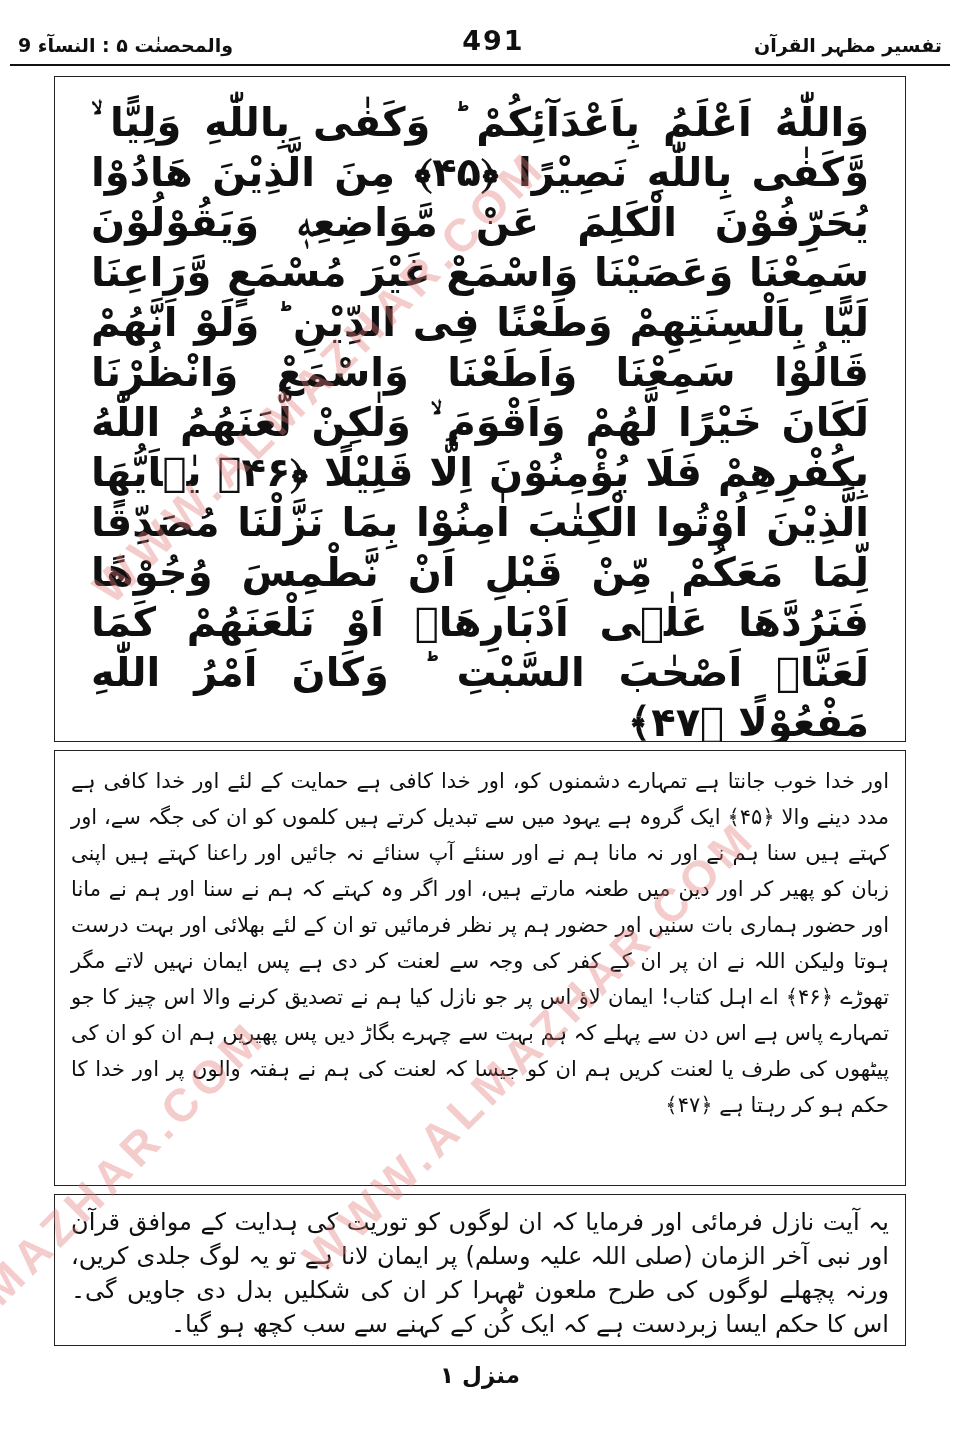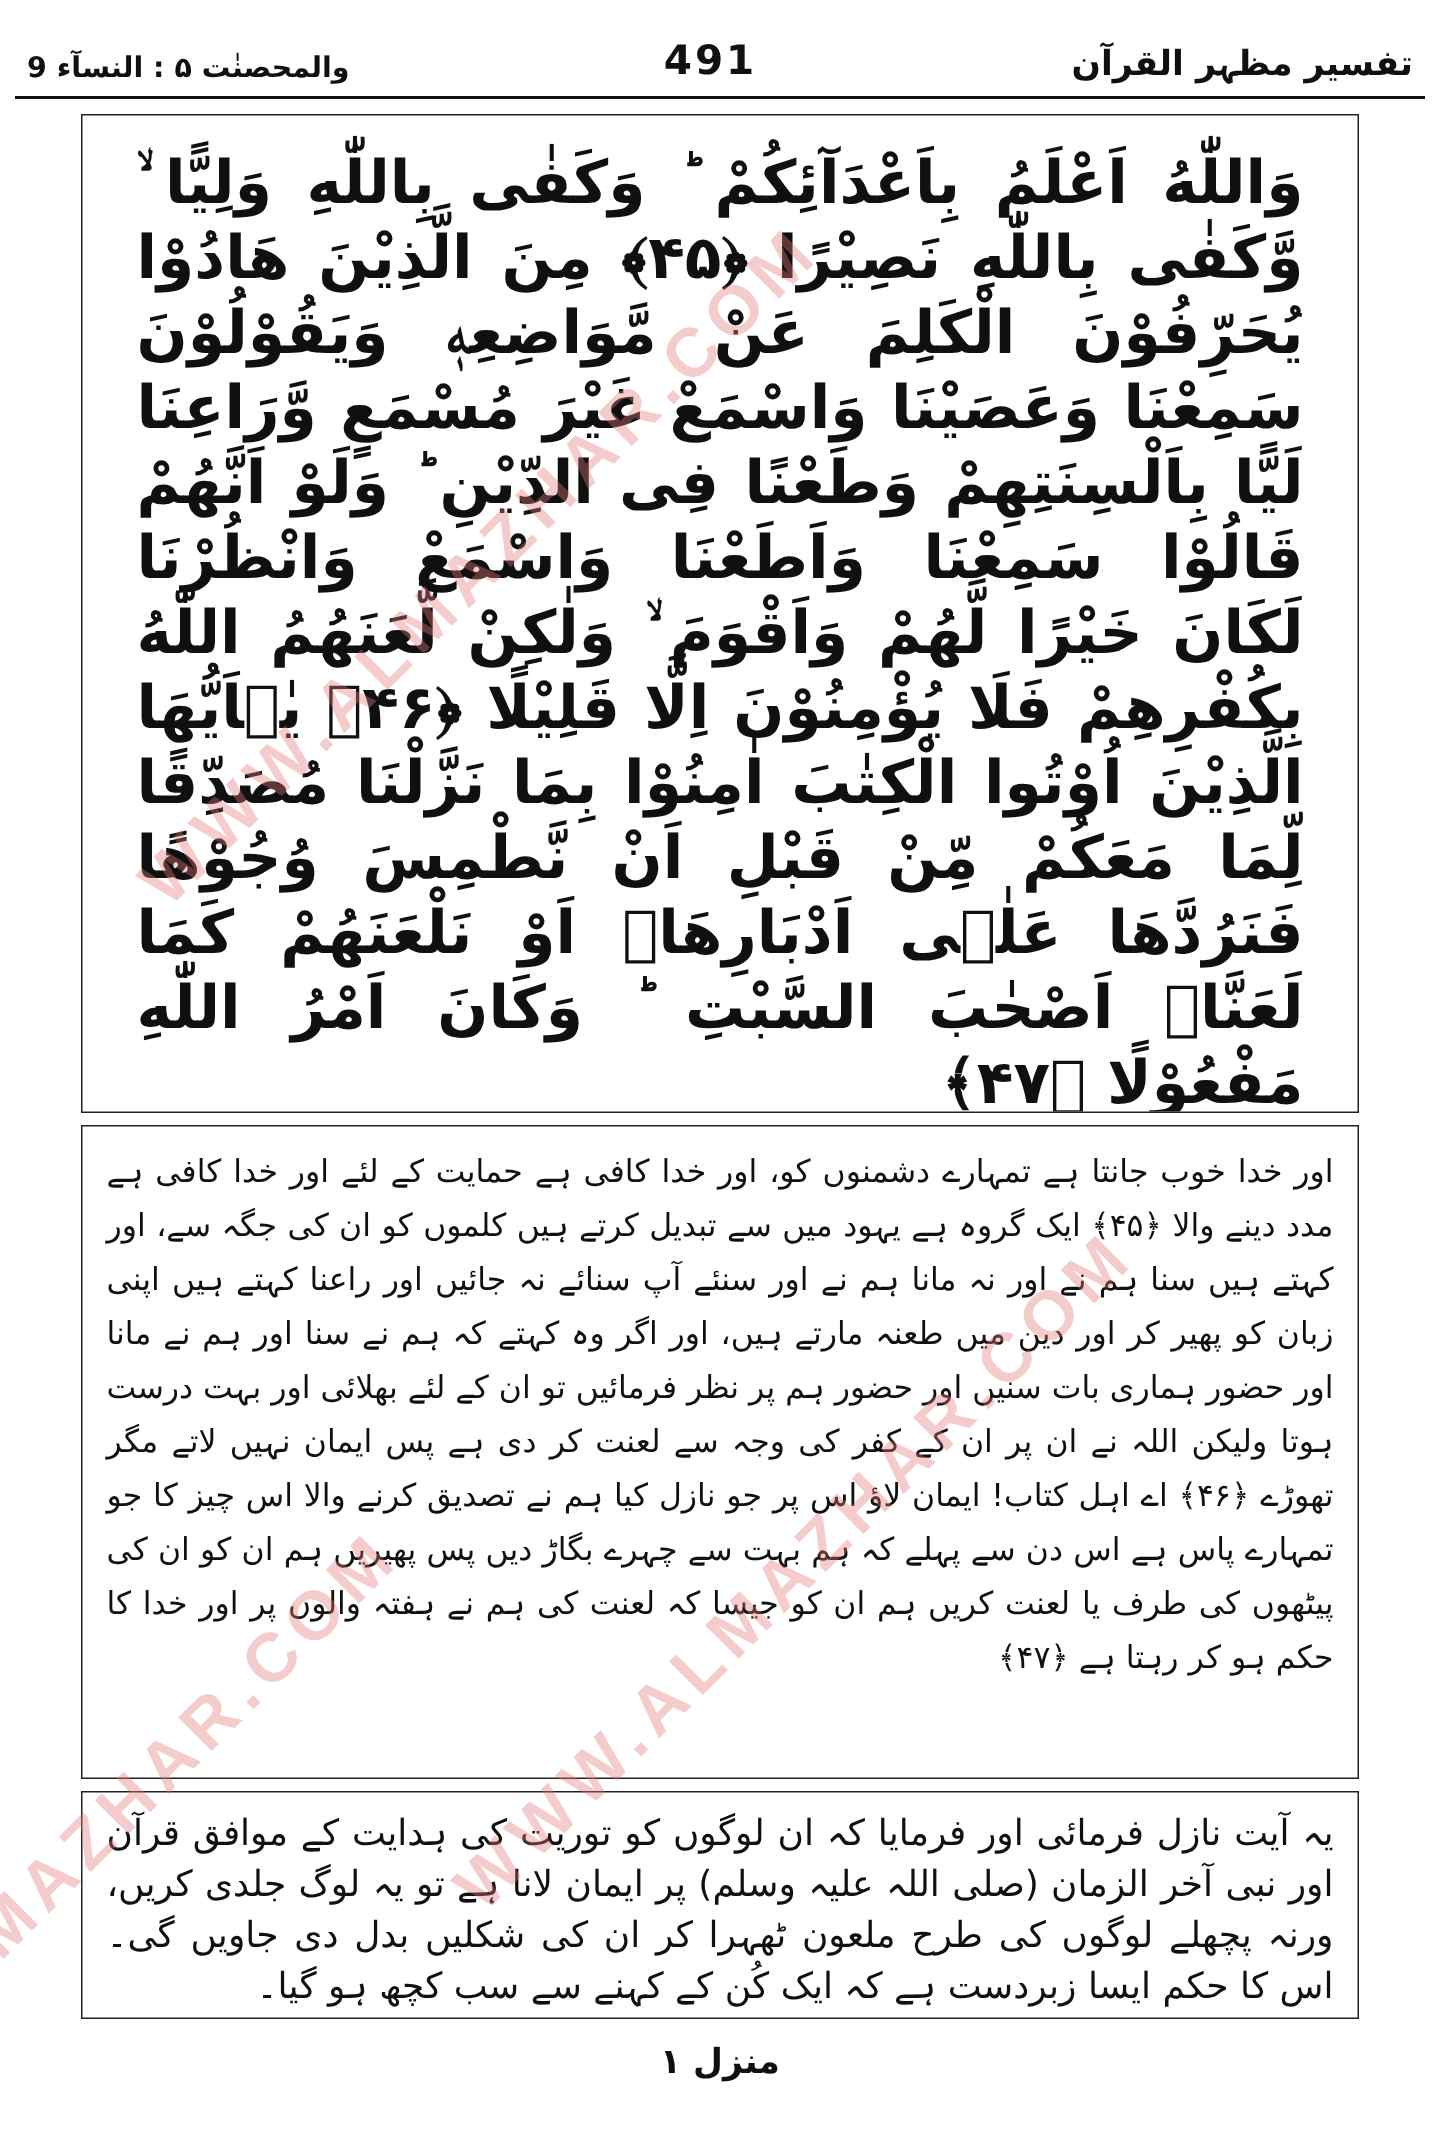--- a/index.html
+++ b/index.html
@@ -28,7 +28,7 @@
     box-sizing: content-box;
   }
   .header .book-title {
-    font-size: 23px;
+    font-size: 19px;
     font-weight: bold;
   }
   .header .page-number {

